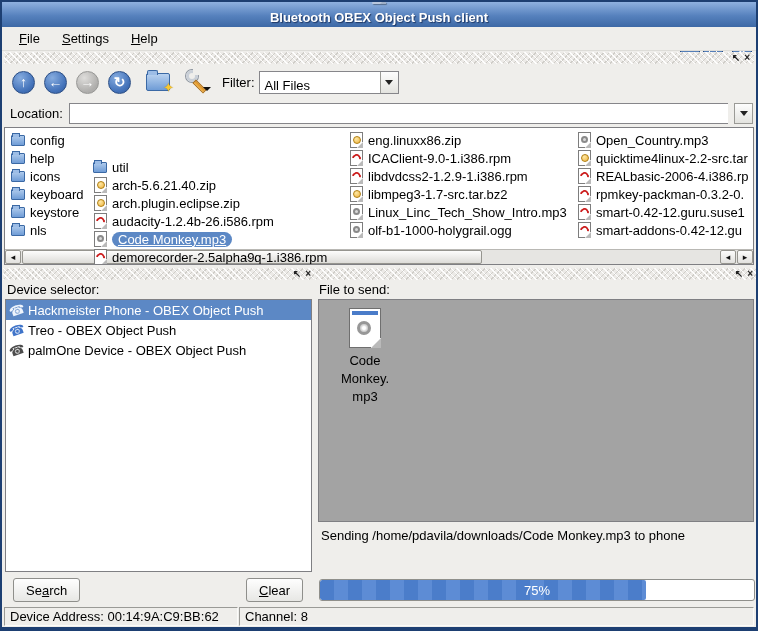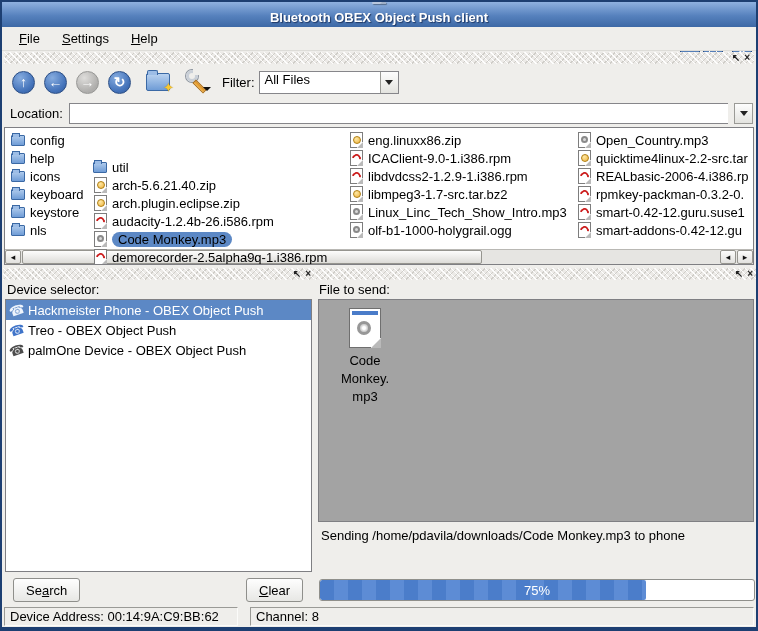--- a/index.html
+++ b/index.html
@@ -77,7 +77,7 @@
     border:4px solid transparent; border-top-color:#111; }
   .flabel { font-size:13px; margin:0 4px 0 4px; }
   .combo { width:140px; height:23px; background:#fff; border:1px solid #86868a;
-    display:flex; align-items:flex-start; font-size:13px; }
+    display:flex; align-items:flex-end; font-size:13px; }
   .combo .cval { flex:1; padding-left:5px; }
   .combo .carr { width:18px; height:100%; border-left:1px solid #9a9a96;
     background:linear-gradient(#fdfdfd,#e3e3df); display:flex; align-items:center; justify-content:center; }

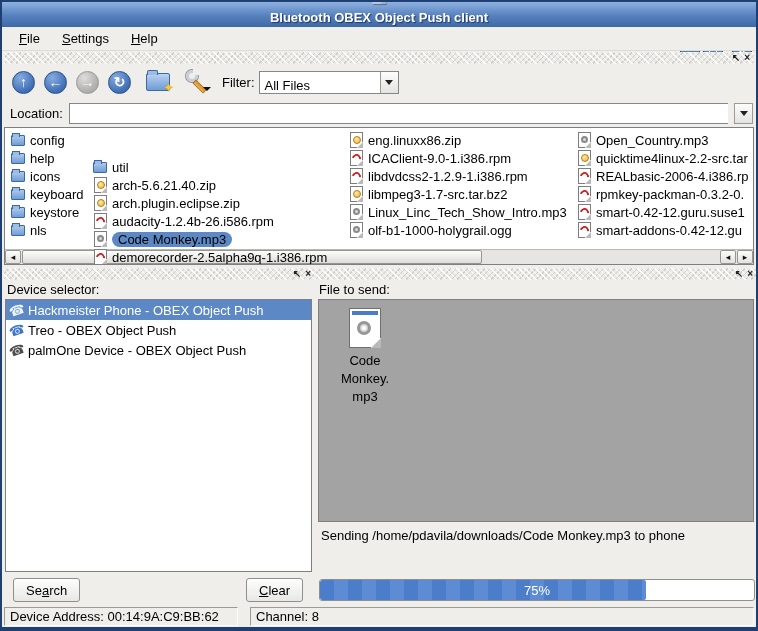--- a/index.html
+++ b/index.html
@@ -98,7 +98,7 @@
   .fcol.c2 { left:344px; width:226px; }
   .fcol.c3 { left:572px; width:200px; }
   .frow { height:18px; display:flex; align-items:center; gap:3px; font-size:13px; white-space:nowrap; }
-  .fname.sel { background:#5c88c5; color:#000000; border-radius:8px; padding:0 6px; }
+  .fname.sel { background:#5c88c5; color:#ffffff; border-radius:8px; padding:0 6px;text-decoration:underline; }
   .fic { width:16px; height:16px; position:relative; flex:0 0 16px; }
   .fic .folder { position:absolute; left:0; top:3px; width:14px; height:11px;
     background:linear-gradient(#aecaec,#6f9cd6); border:1px solid #3b69a5; border-radius:1px; }

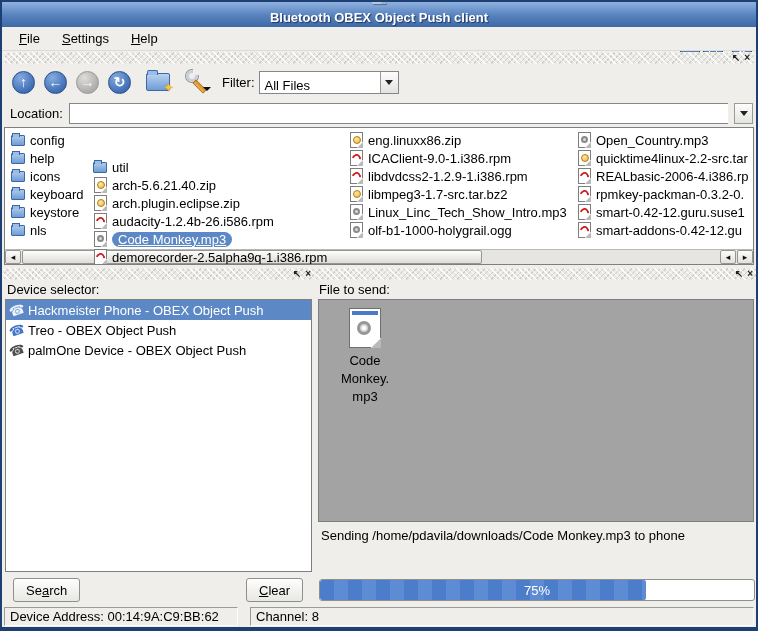--- a/index.html
+++ b/index.html
@@ -167,7 +167,7 @@
     justify-content:center; color:#fff; font-size:13px; }
   
   .statusbar { position:absolute; top:603px; left:0; width:754px; height:22px; display:flex;
-    align-items:center; gap:12px; padding:0 2px; }
+    align-items:center; gap:1px; padding:0 2px; }
   .scell { height:19px; display:flex; align-items:center; padding:0 5px; font-size:13px;
     border:1px solid; border-color:#9a9a96 #fbfbf9 #fbfbf9 #9a9a96; background:#efeeeb; white-space:nowrap; }
   .scell.addr { width:234px; }

